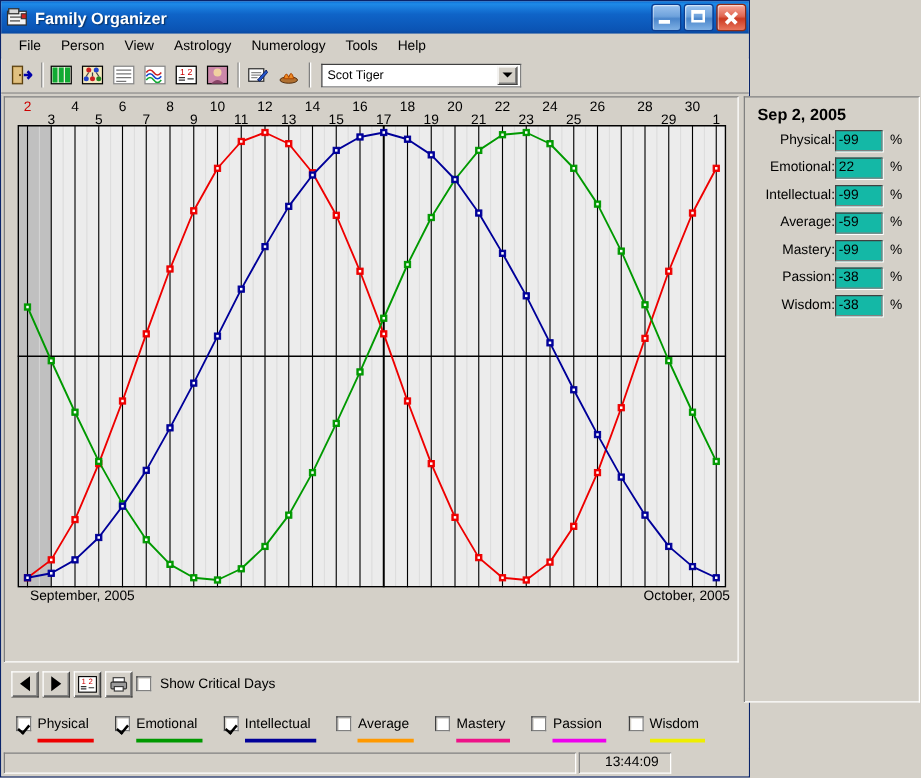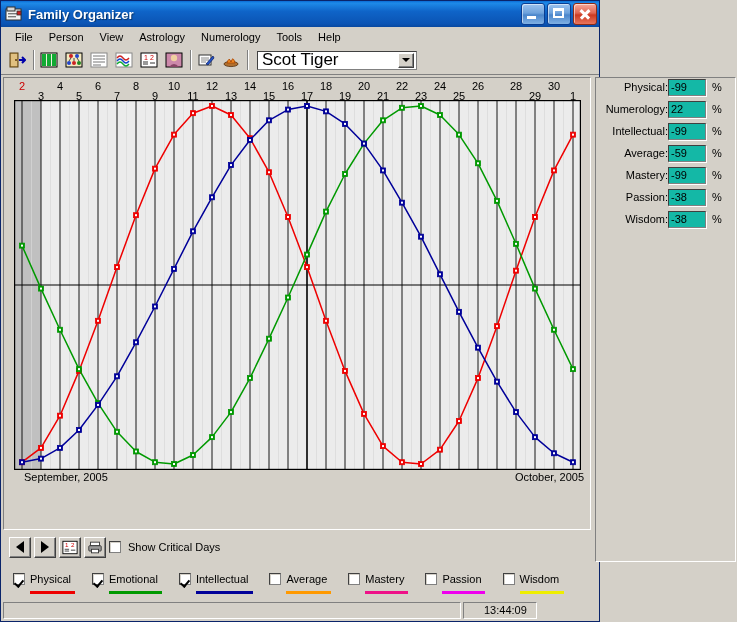--- a/index.html
+++ b/index.html
@@ -87,7 +87,7 @@
     background:#fff;border:1px solid #808080;
     border-top-color:#404040;border-left-color:#404040;
     display:flex;align-items:center;
-    font-size:17px;box-sizing:border-box;position:relative;
+    font-size:10px;box-sizing:border-box;position:relative;
   }
   .combo .val{padding-left:4px;flex:1 1 auto;color:#000;}
   .combo .arrow{

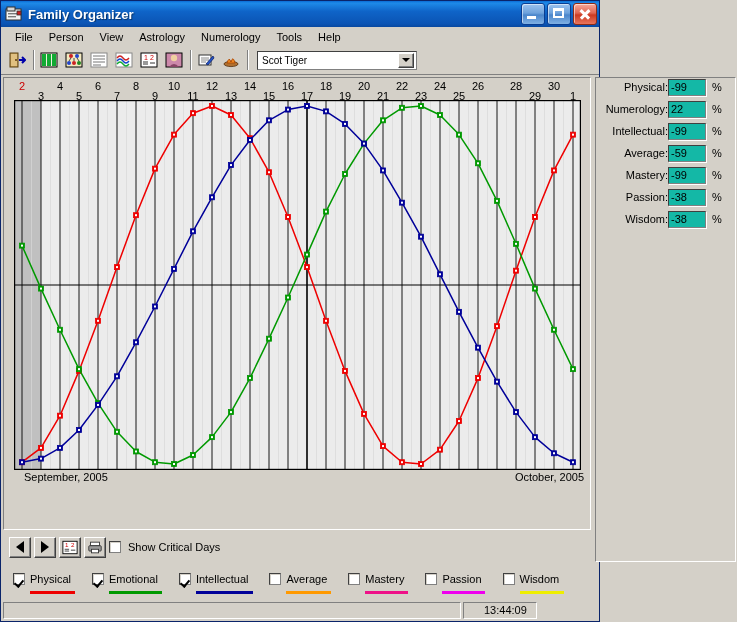--- a/index.html
+++ b/index.html
@@ -663,6 +663,7 @@
     </div>
 
     <div class="side">
+      <div class="side-date">Sep 2, 2005</div>
       <div id="valRows">
           <div class="val-row">
             <div class="name">Physical:</div>

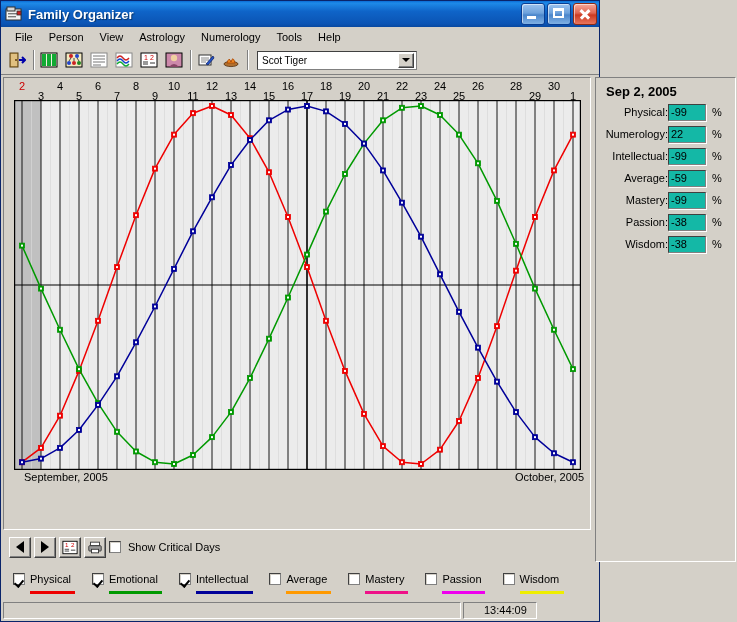--- a/index.html
+++ b/index.html
@@ -671,7 +671,7 @@
             <div class="pct">%</div>
           </div>
           <div class="val-row">
-            <div class="name">Numerology:</div>
+            <div class="name">Emotional:</div>
             <div class="box">22</div>
             <div class="pct">%</div>
           </div>

